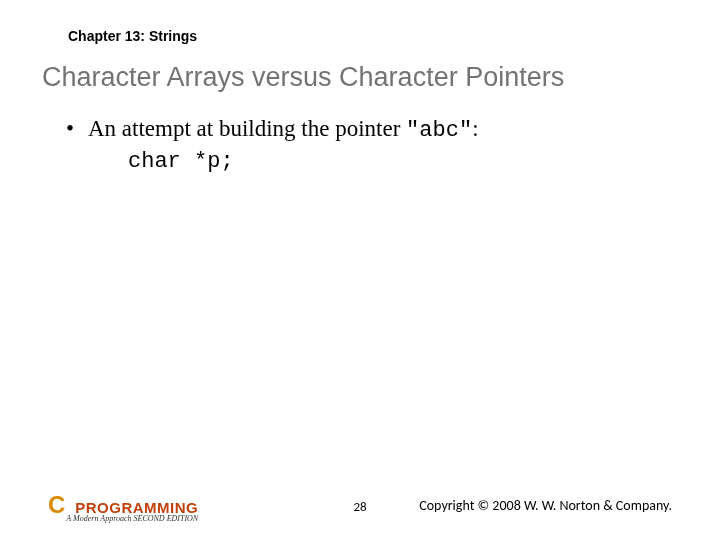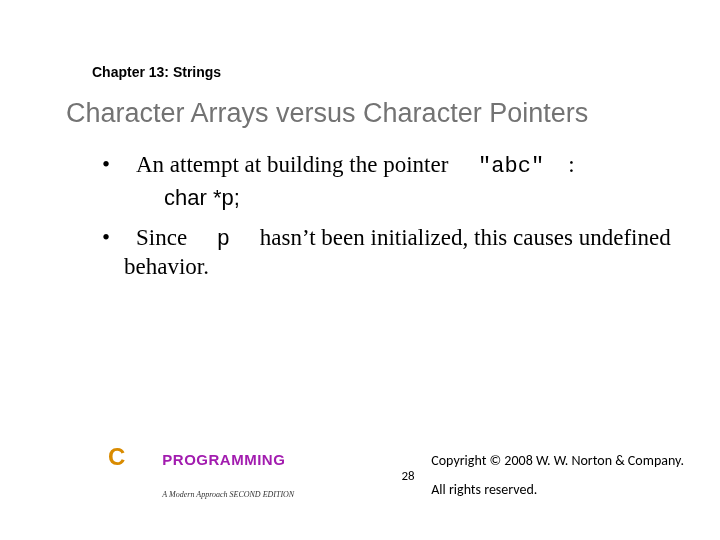--- a/index.html
+++ b/index.html
@@ -2,7 +2,7 @@
 <html><head>
 <meta charset="utf-8">
 <style>
-  * { margin: 12px; padding: 0; box-sizing: border-box; }
+  * { margin: 0; padding: 0; box-sizing: border-box; }
   body {
     width: 720px;
     height: 540px;

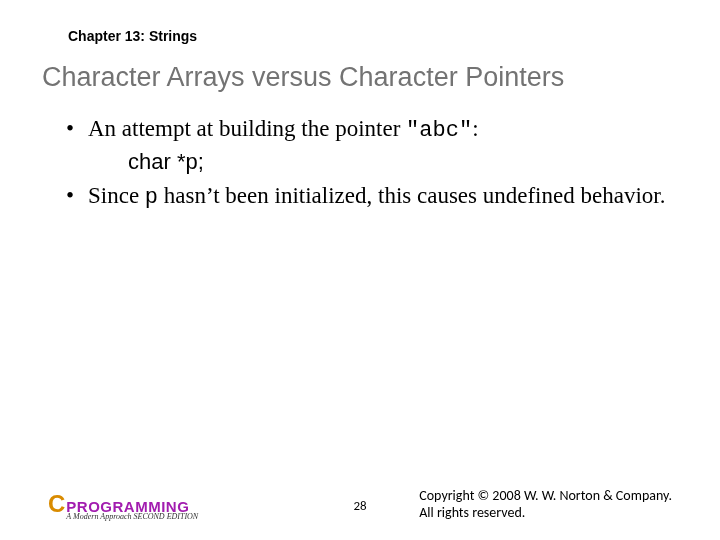--- a/index.html
+++ b/index.html
@@ -48,7 +48,7 @@
     font-size: 22px;
   }
   .codeblock {
-    font-family: Liberation Sans, sans-serif;
+    font-family: Liberation Mono, monospace;
     font-size: 22px;
     white-space: pre;
     margin-left: 40px;

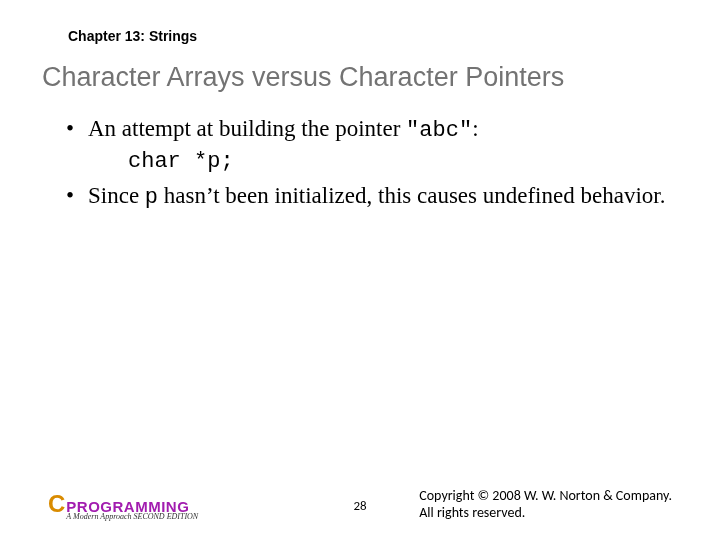--- a/index.html
+++ b/index.html
@@ -123,9 +123,6 @@
     <span>An attempt at building the pointer </span><span class="mono">"abc"</span><span>:</span>
     <div class="codeblock">char *p;</div>
   </li>
-  <li>
-    <span>Since </span><span class="mono">p</span><span> hasn’t been initialized, this causes undefined behavior.</span>
-  </li>
 </ul>
 
 <div class="footer">

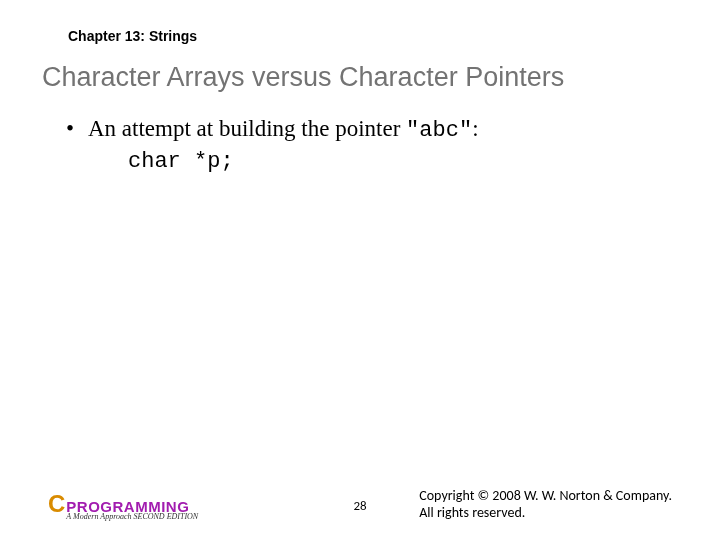--- a/index.html
+++ b/index.html
@@ -86,8 +86,9 @@
     font-family: Arial, Helvetica, sans-serif;
     font-weight: 900;
     font-size: 15px;
-    color: #a21caf;
+    color: #c2410c;
     letter-spacing: 0.5px;
+    text-align: right;
   }
   .logo-sub {
     font-family: "Times New Roman", serif;

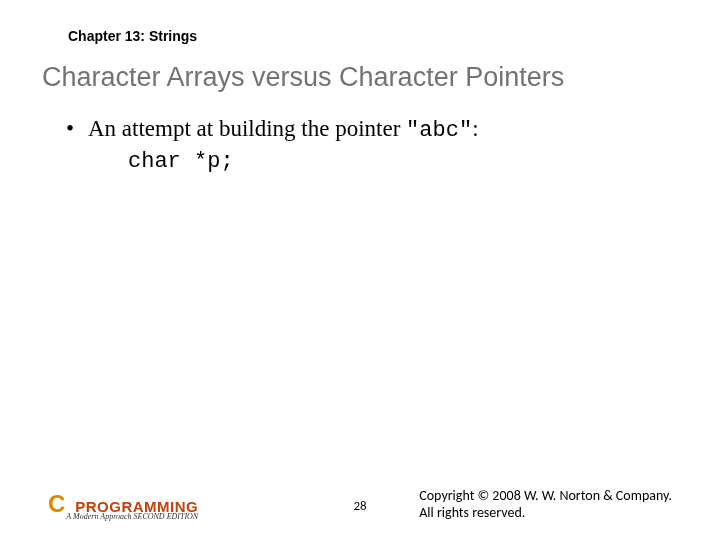--- a/index.html
+++ b/index.html
@@ -137,7 +137,6 @@
   <div class="pagenum">28</div>
   <div class="copyright">
     <div>Copyright © 2008 W. W. Norton &amp; Company.</div>
-    <div>All rights reserved.</div>
   </div>
 </div>
 

